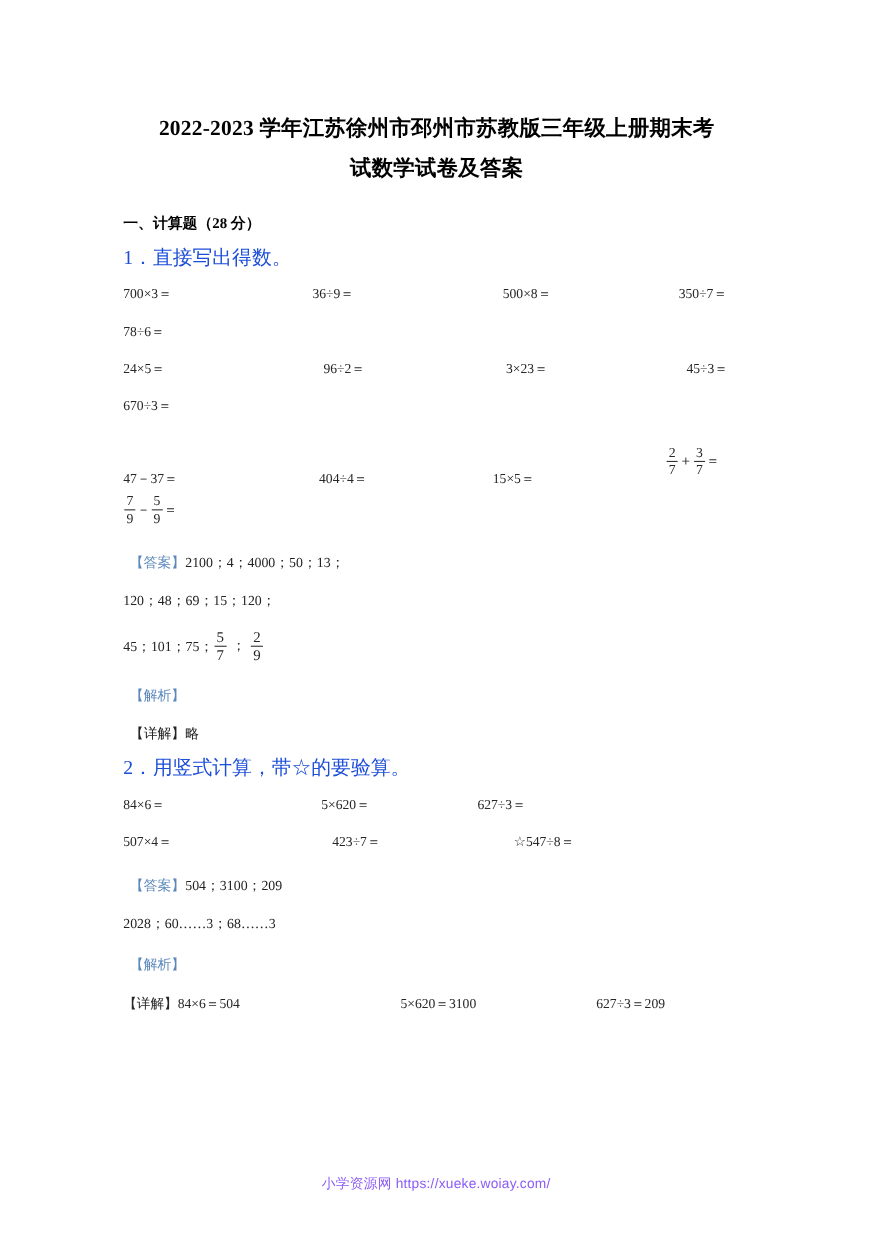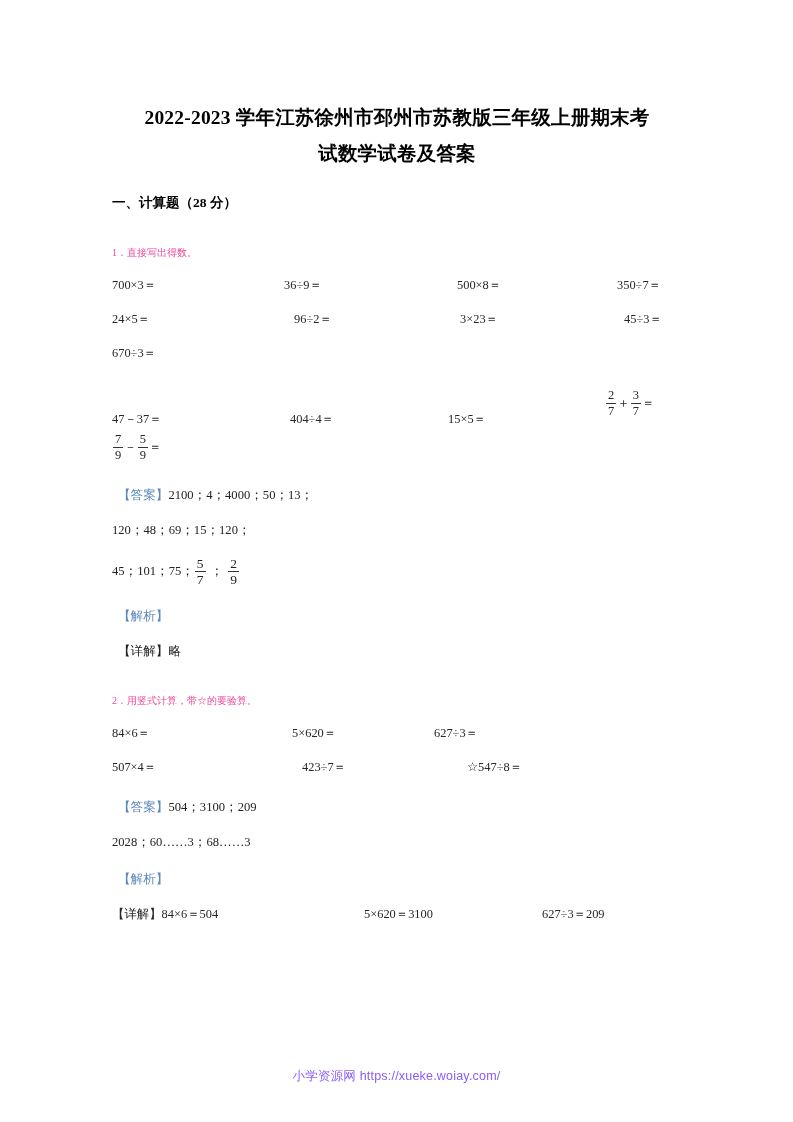--- a/index.html
+++ b/index.html
@@ -52,10 +52,10 @@
     line-height: 22px;
   }
   .q-label {
-    font-size: 10px;
+    font-size: 18px;
     line-height: 21px;
-    margin-top: 28px;
-    color: #ec4899;
+    margin-top: 10px;
+    color: #1d4ed8;
   }
   .para {
     font-size: 12.6px;

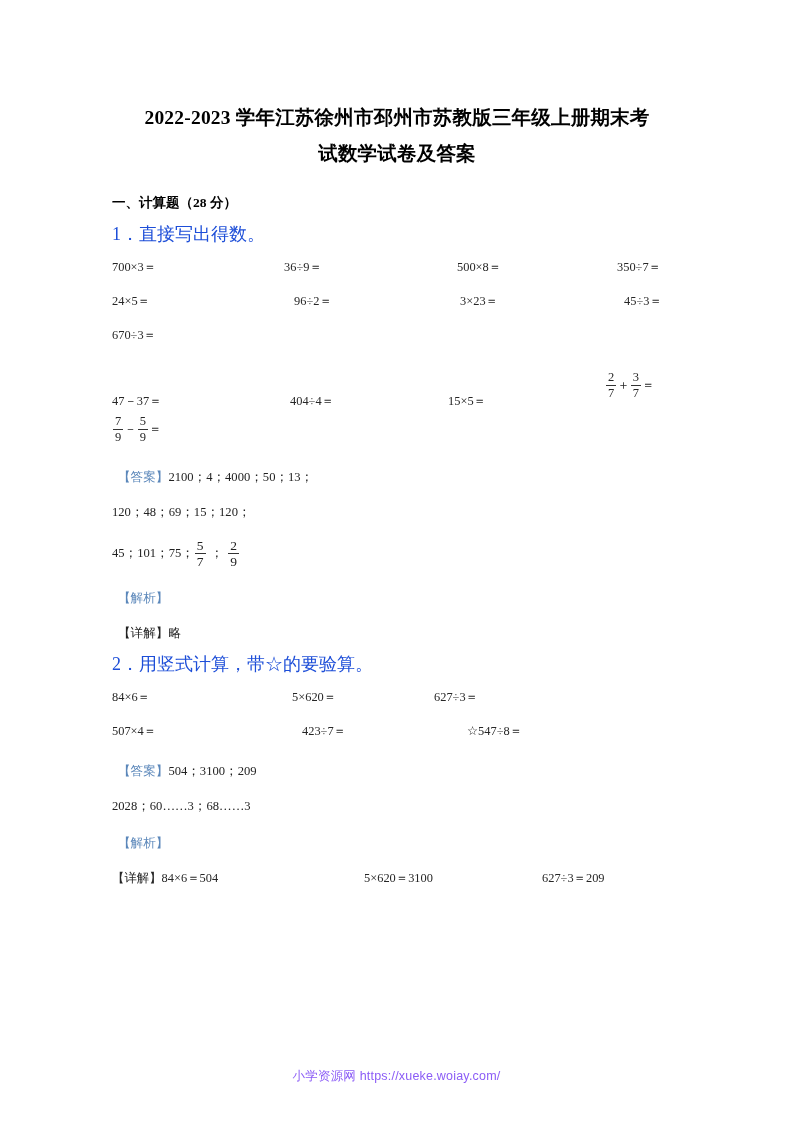--- a/index.html
+++ b/index.html
@@ -170,6 +170,9 @@
       <span class="eq" style="left:505px;">350÷7＝</span>
     </div>
 
+    <div class="eq-row">
+      <span class="eq" style="left:0px;">78÷6＝</span>
+    </div>
 
     <div class="eq-row">
       <span class="eq" style="left:0px;">24×5＝</span>

